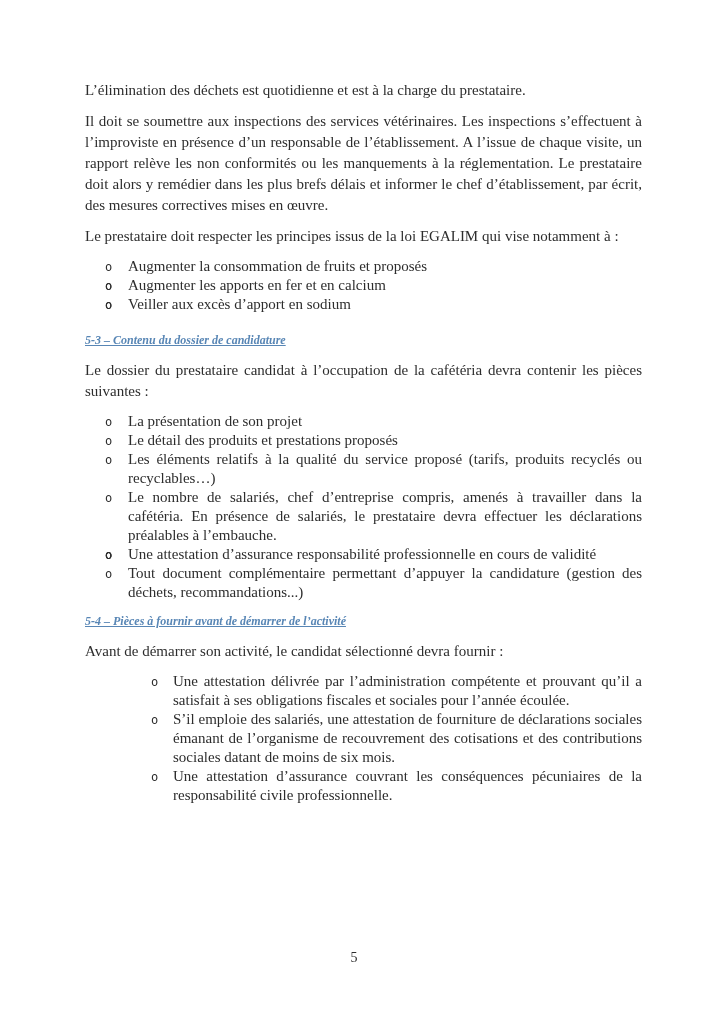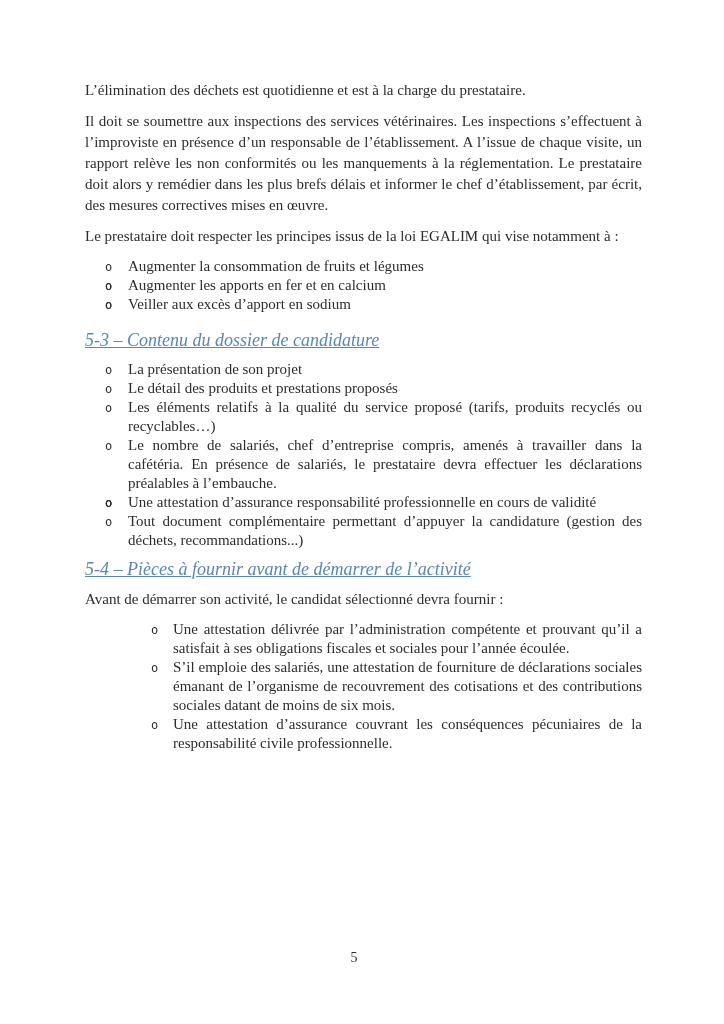--- a/index.html
+++ b/index.html
@@ -79,7 +79,7 @@
     <p>Le prestataire doit respecter les principes issus de la loi EGALIM qui vise notamment à :</p>
 
     <ul class="blist">
-      <li><span class="bullet">o</span><span>Augmenter la consommation de fruits et légumes</span></li>
+      <li><span class="bullet">o</span><span>Augmenter la consommation de fruits et proposés</span></li>
       <li><span class="bullet">o</span></li>
       <li><span class="bullet">o</span><span>Augmenter les apports en fer et en calcium</span></li>
       <li><span class="bullet">o</span></li>

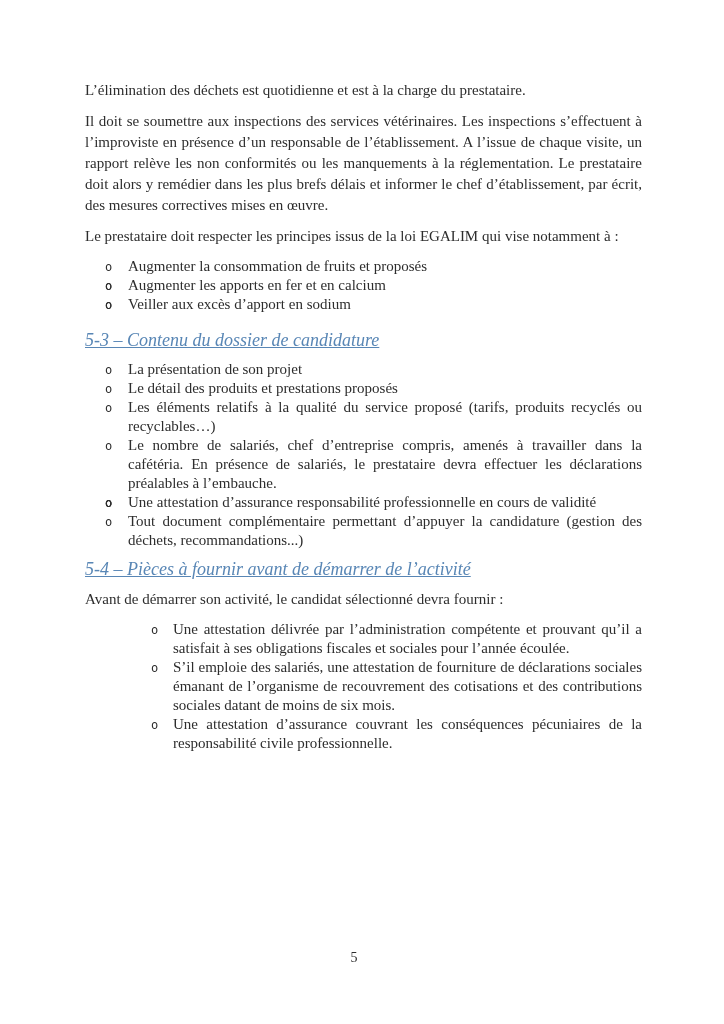--- a/index.html
+++ b/index.html
@@ -26,8 +26,8 @@
   }
   .head {
     margin: 0 0 10px 0;
-    font-size: 18px;
-    font-weight: normal;
+    font-size: 12px;
+    font-weight: bold;
     font-style: italic;
     color: #5886b5;
     text-decoration: underline;

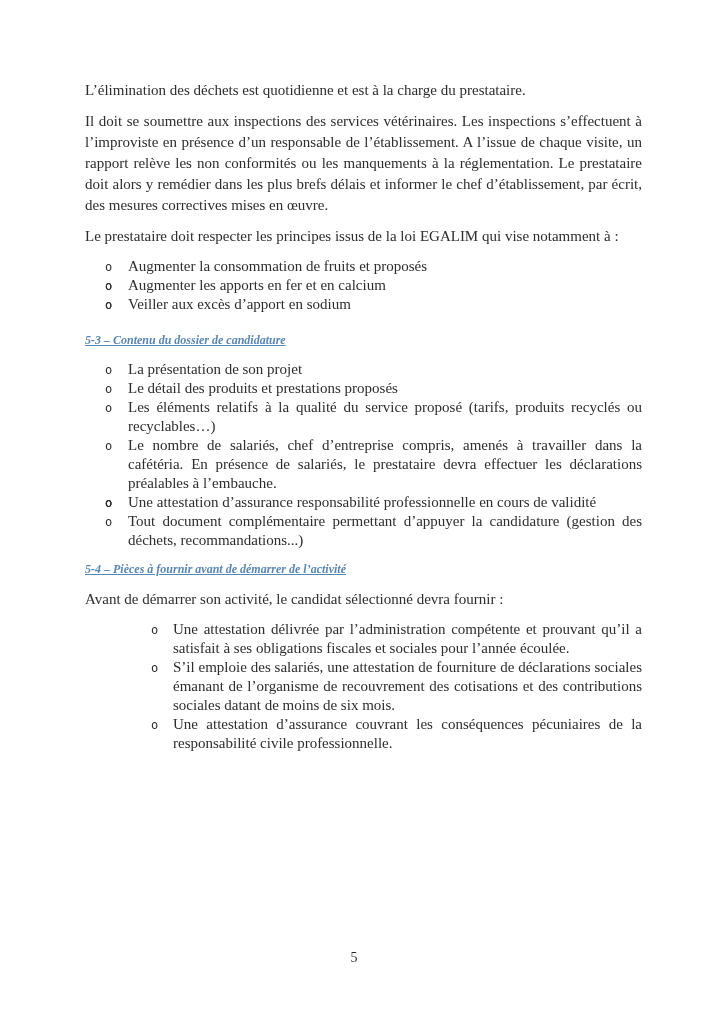--- a/index.html
+++ b/index.html
@@ -88,6 +88,7 @@
 
     <h3 class="head head-spaced">5-3 – Contenu du dossier de candidature</h3>
 
+    <p>Le dossier du prestataire candidat à l’occupation de la cafétéria devra contenir les pièces suivantes :</p>
 
     <ul class="blist">
       <li><span class="bullet">o</span><span>La présentation de son projet</span></li>

